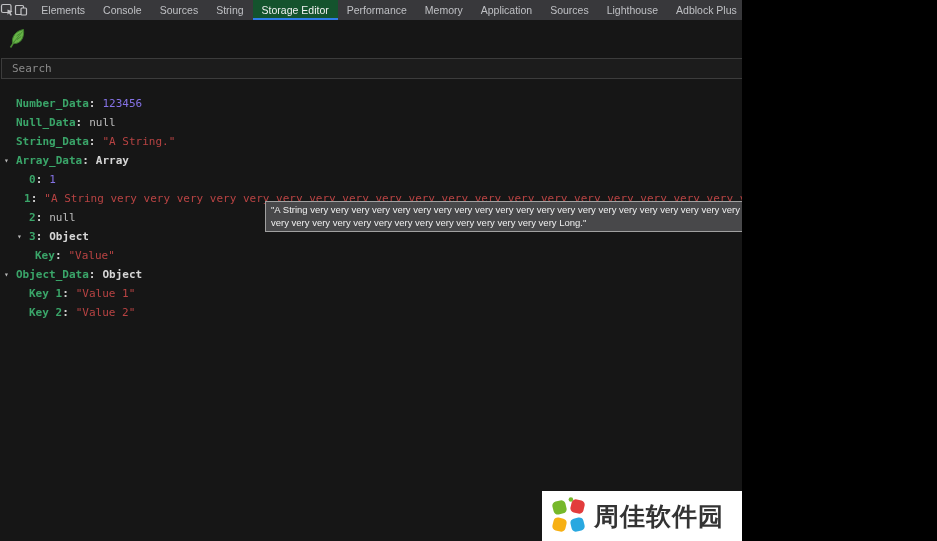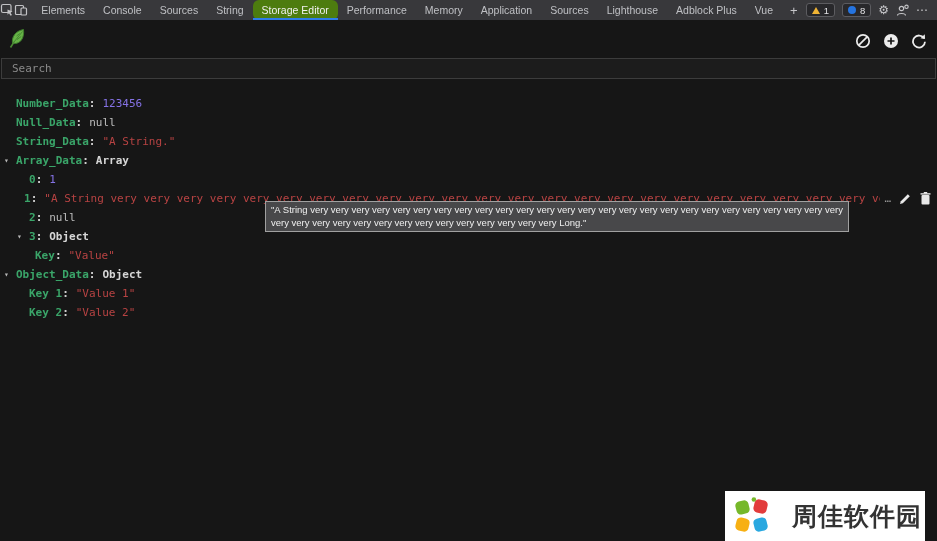--- a/index.html
+++ b/index.html
@@ -5,7 +5,7 @@
   * { margin:0; padding:0; box-sizing:border-box; }
   html,body { background:#000; }
   #app {
-    position:relative; width:937px; height:541px; overflow:hidden;
+    position:relative; width:742px; height:541px; overflow:hidden;
     background:#161616; font-family:"DejaVu Sans Mono", monospace;
   }
 

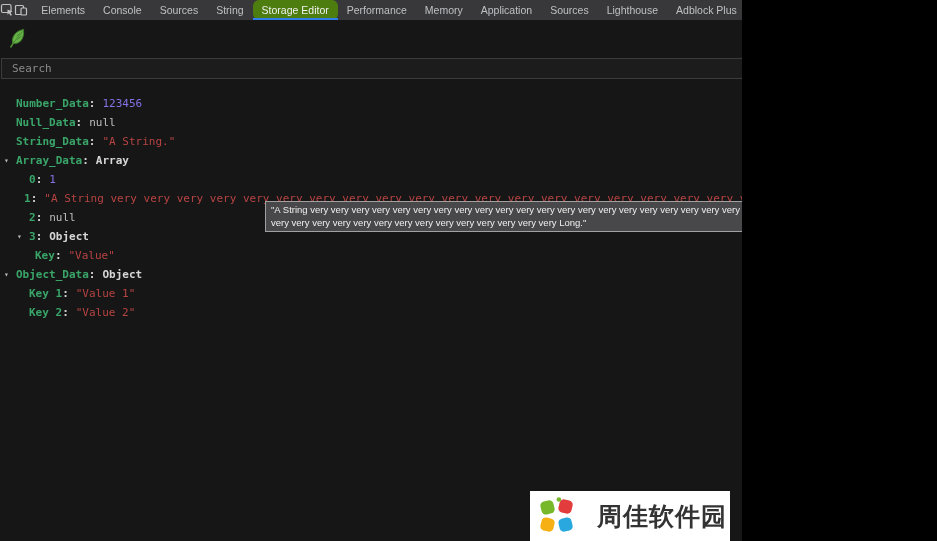--- a/index.html
+++ b/index.html
@@ -20,7 +20,7 @@
     display:flex; align-items:center; padding:0 9px; white-space:nowrap;
     position:relative; cursor:default;
   }
-  .dt-tab.active { background:#4d7c0f; color:#f1f1f1;border-radius:6px; }
+  .dt-tab.active { background:#14532d; color:#f1f1f1; }
   .dt-tab.active::after {
     content:""; position:absolute; left:0; right:0; bottom:0; height:2px; background:#2e7de9;
   }

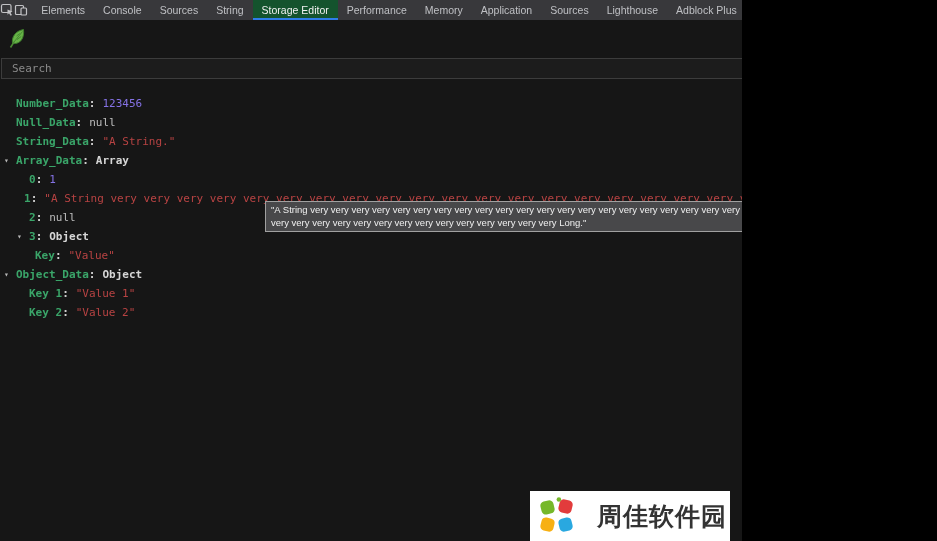--- a/index.html
+++ b/index.html
@@ -94,8 +94,8 @@
 
   
   .watermark {
-    position:absolute; right:12px; bottom:0; width:200px; height:50px;
-    background:#ffffff; display:flex; align-items:center; gap:21px; padding-left:8px;
+    position:absolute; right:0; bottom:0; width:200px; height:50px;
+    background:#ffffff; display:flex; align-items:center; gap:6px; padding-left:8px;
   }
   .wm-text {
     font-family:"Liberation Sans", sans-serif; font-size:25px; font-weight:bold;

